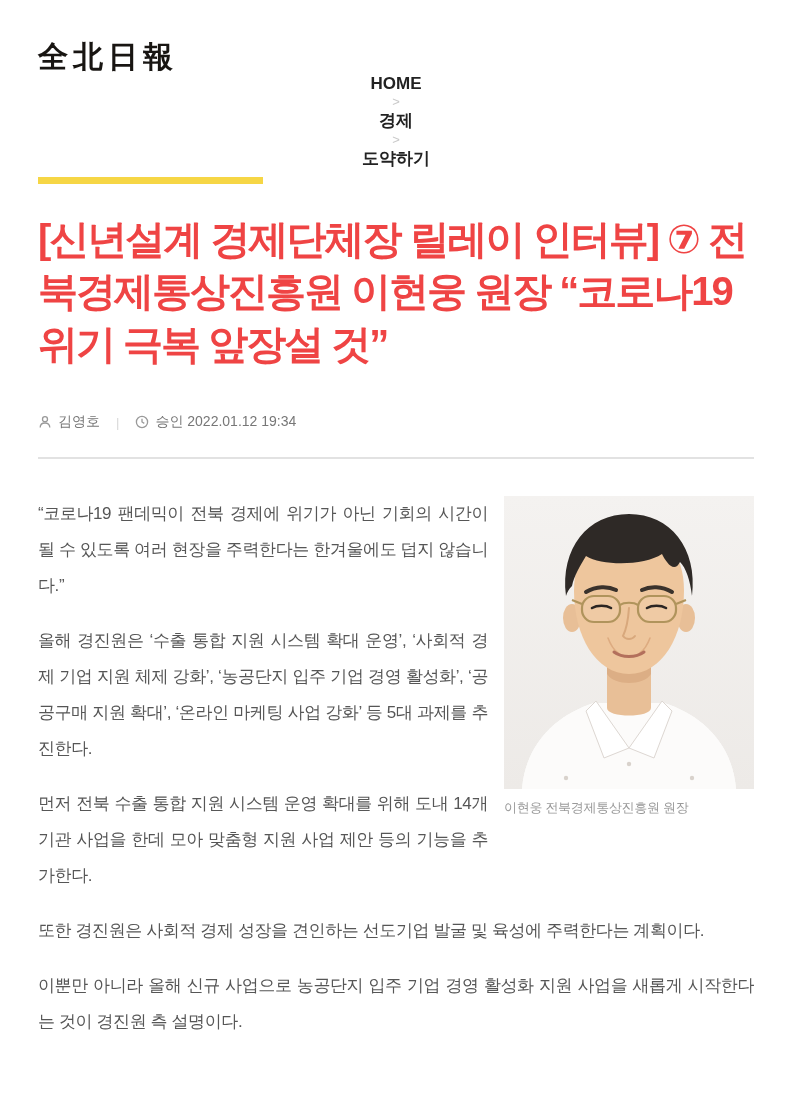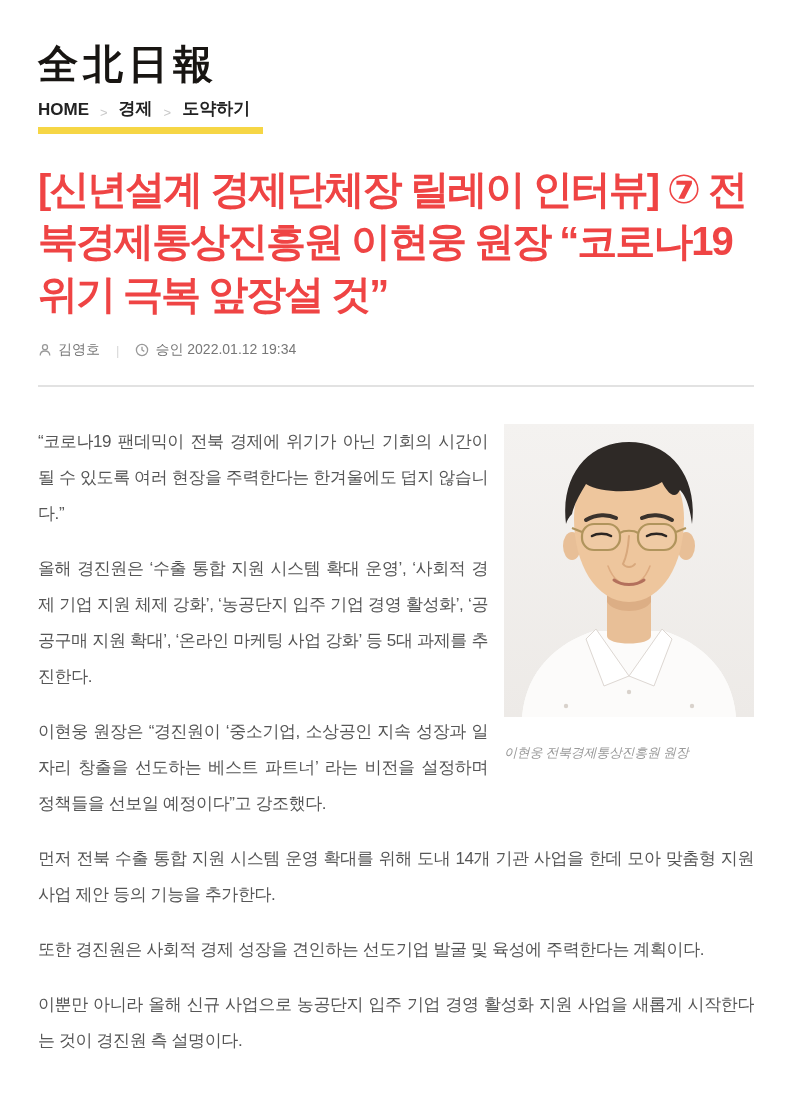--- a/index.html
+++ b/index.html
@@ -15,9 +15,9 @@
 
   
   .logo {
-    font-family: Liberation Sans, sans-serif;
+    font-family: Liberation Mono, monospace;
     font-weight: 900;
-    font-size: 40px;
+    font-size: 30px;
     color: #181512;
     letter-spacing: 5px;
     line-height: 1;

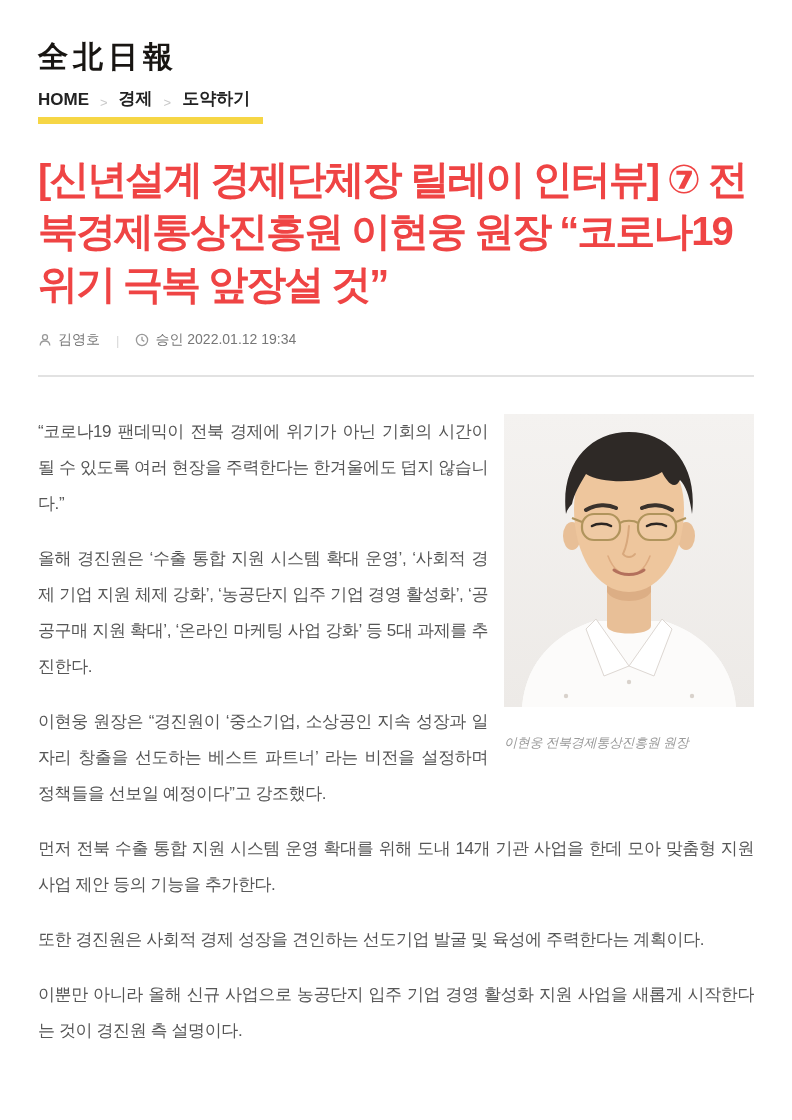--- a/index.html
+++ b/index.html
@@ -25,11 +25,11 @@
 
   
   .breadcrumb {
-    margin-top: 13px;
     display: flex;
-    align-items: flex-end;
+    align-items: center;
     font-size: 17px;
     color: #222;
+    flex-direction: column;
   }
   .breadcrumb .crumb { cursor: pointer; font-weight: 600; }
   .breadcrumb .sep {

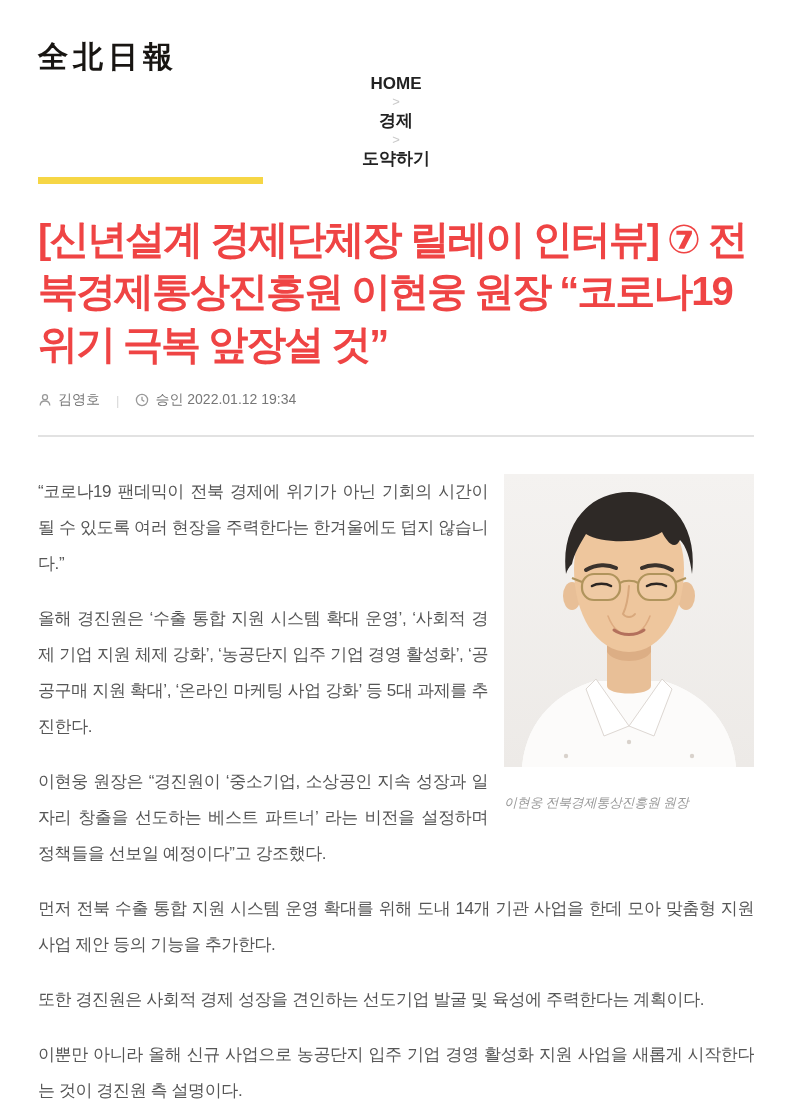--- a/index.html
+++ b/index.html
@@ -58,7 +58,7 @@
 
   
   .byline {
-    margin-top: 21px;
+    margin-top: 43px;
     display: flex;
     align-items: center;
     font-size: 14px;

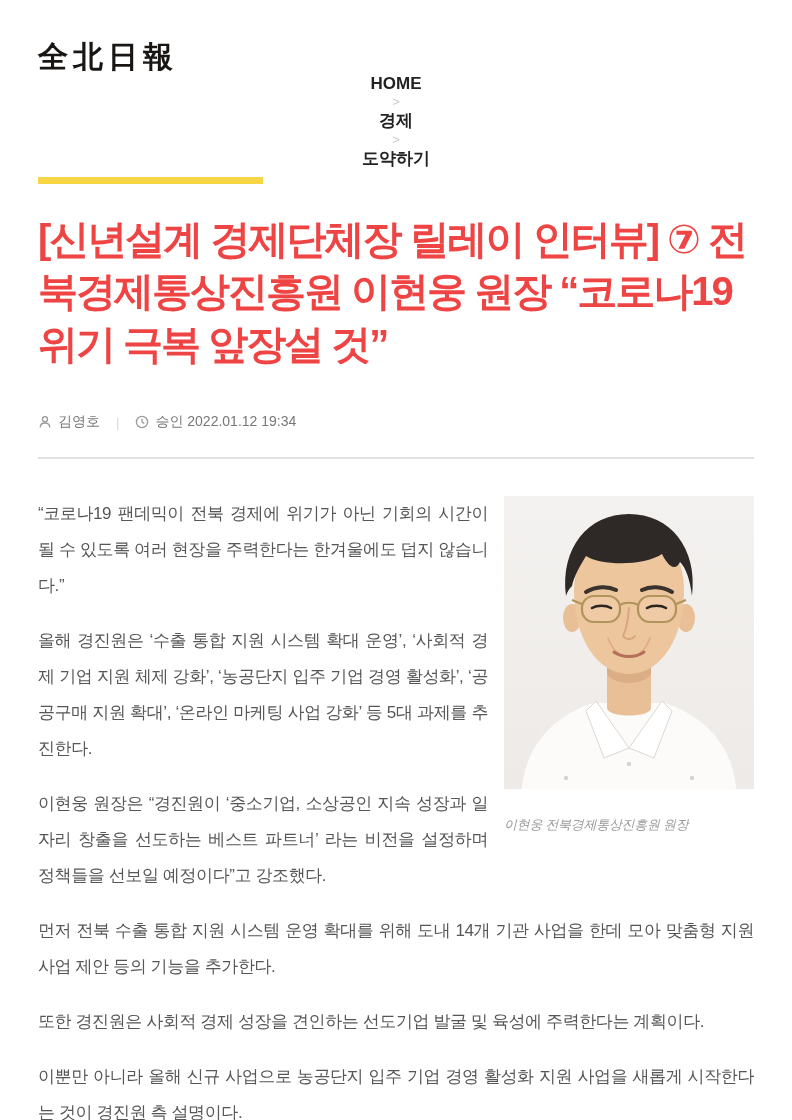--- a/index.html
+++ b/index.html
@@ -206,7 +206,6 @@
     <div class="body-text">
         <p>“코로나19 팬데믹이 전북 경제에 위기가 아닌 기회의 시간이 될 수 있도록 여러 현장을 주력한다는 한겨울에도 덥지 않습니다.”</p>
         <p>올해 경진원은 ‘수출 통합 지원 시스템 확대 운영’, ‘사회적 경제 기업 지원 체제 강화’, ‘농공단지 입주 기업 경영 활성화’, ‘공공구매 지원 확대’, ‘온라인 마케팅 사업 강화’ 등 5대 과제를 추진한다.</p>
-        <p>이현웅 원장은 “경진원이 ‘중소기업, 소상공인 지속 성장과 일자리 창출을 선도하는 베스트 파트너’ 라는 비전을 설정하며 정책들을 선보일 예정이다”고 강조했다.</p>
         <p>먼저 전북 수출 통합 지원 시스템 운영 확대를 위해 도내 14개 기관 사업을 한데 모아 맞춤형 지원 사업 제안 등의 기능을 추가한다.</p>
         <p>또한 경진원은 사회적 경제 성장을 견인하는 선도기업 발굴 및 육성에 주력한다는 계획이다.</p>
         <p>이뿐만 아니라 올해 신규 사업으로 농공단지 입주 기업 경영 활성화 지원 사업을 새롭게 시작한다는 것이 경진원 측 설명이다.</p>

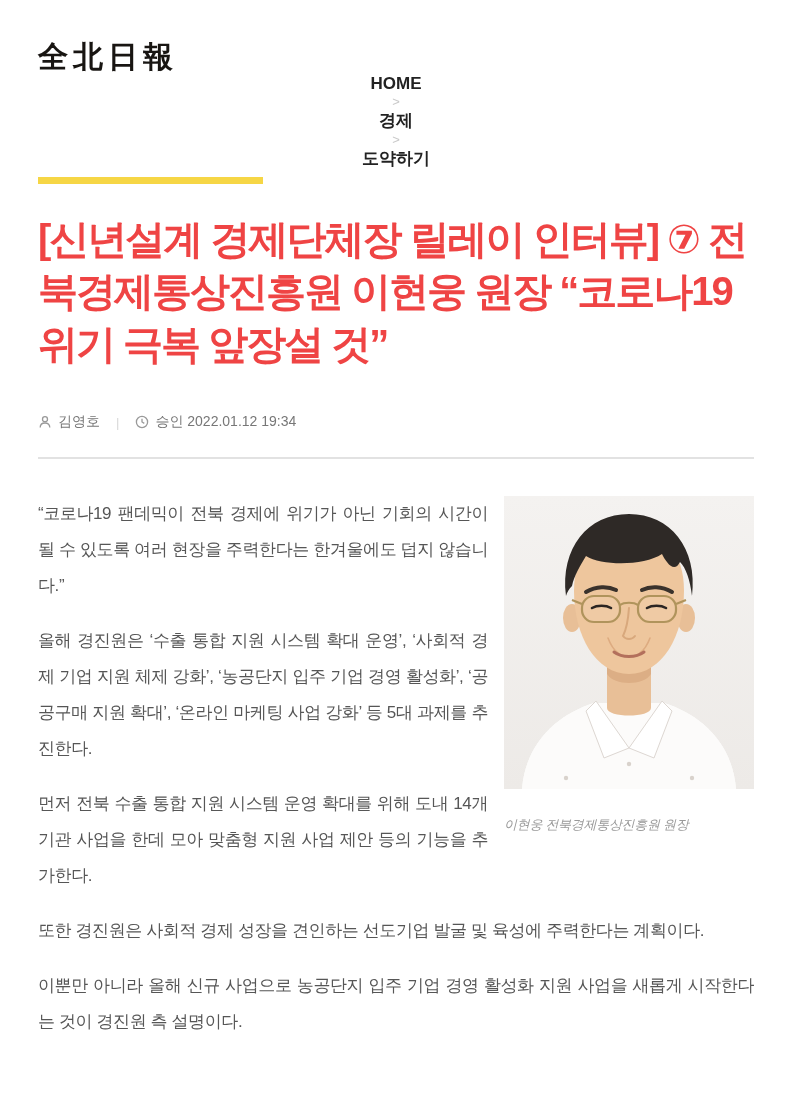--- a/index.html
+++ b/index.html
@@ -93,11 +93,10 @@
   }
   .figure svg.portrait { display: block; width: 250px; height: 293px; }
   .figcaption {
-    margin-top: 27px;
+    margin-top: 10px;
     font-size: 13px;
     color: #999;
     letter-spacing: -0.3px;
-    font-style: italic;
   }
   .body-text p {
     font-size: 17px;

